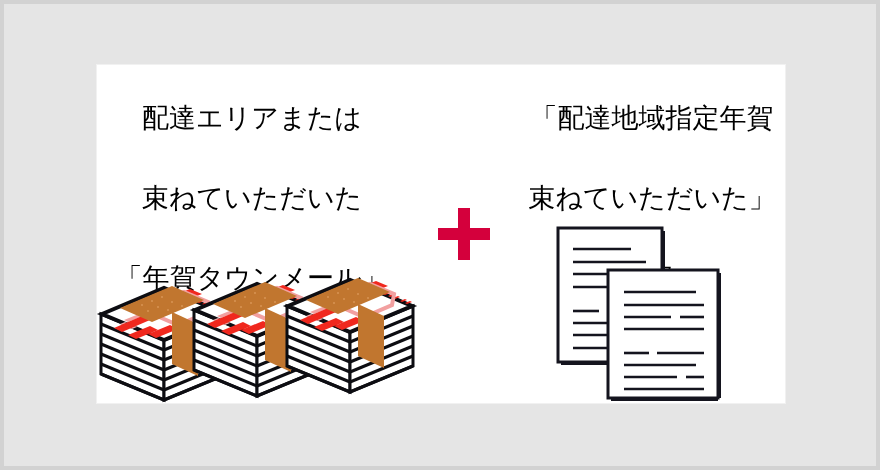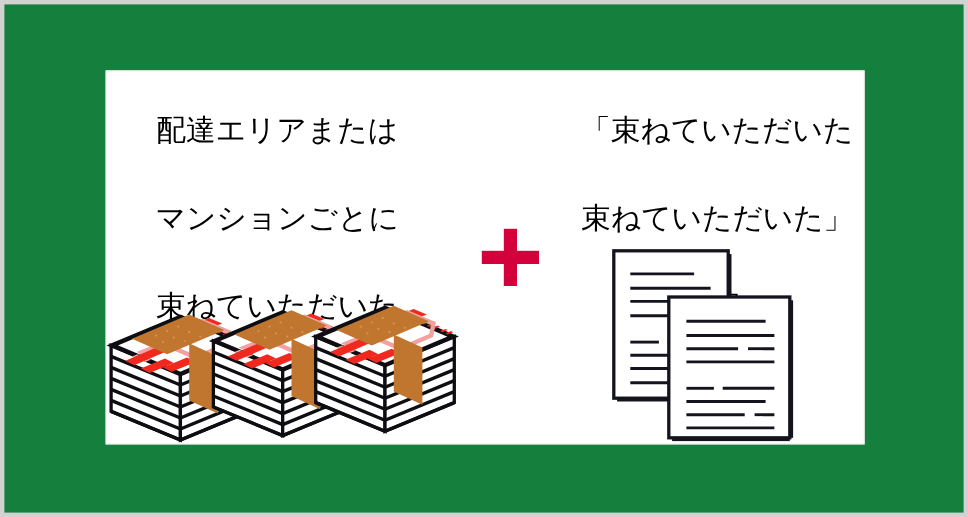--- a/index.html
+++ b/index.html
@@ -14,7 +14,7 @@
     position: relative;
     width: 880px;
     height: 470px;
-    background: #15803d;
+    background: #e5e5e5;
     box-sizing: border-box;
     border: 4px solid #d2d2d2;
     overflow: hidden;

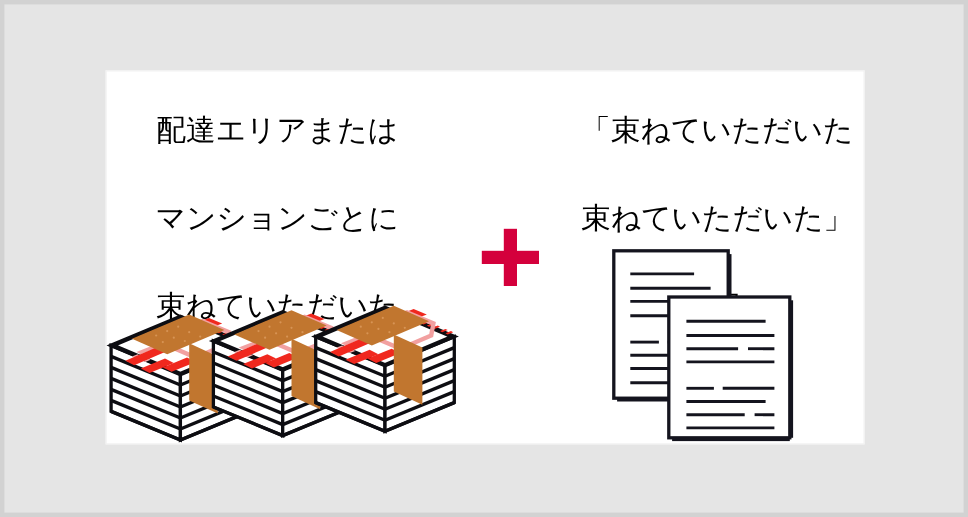--- a/index.html
+++ b/index.html
@@ -98,7 +98,7 @@
   </div>
 
   <div id="caption-right" class="caption">
-    <span class="cap-line">「束ねていただいた</span>
+    <span class="cap-line">「配達地域指定年賀</span>
     <span class="cap-line">束ねていただいた」</span>
     <span class="cap-line">2部</span>
   </div>

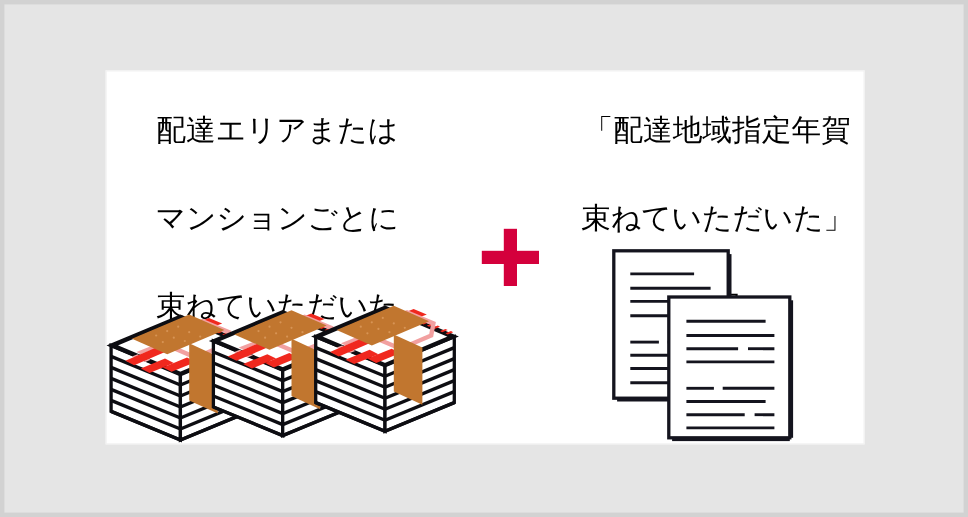--- a/index.html
+++ b/index.html
@@ -92,7 +92,6 @@
 
   <div id="caption-left" class="caption">
     <span class="cap-line">配達エリアまたは</span>
-    <span class="cap-line">マンションごとに</span>
     <span class="cap-line">束ねていただいた</span>
     <span class="cap-line">「年賀タウンメール」</span>
   </div>

